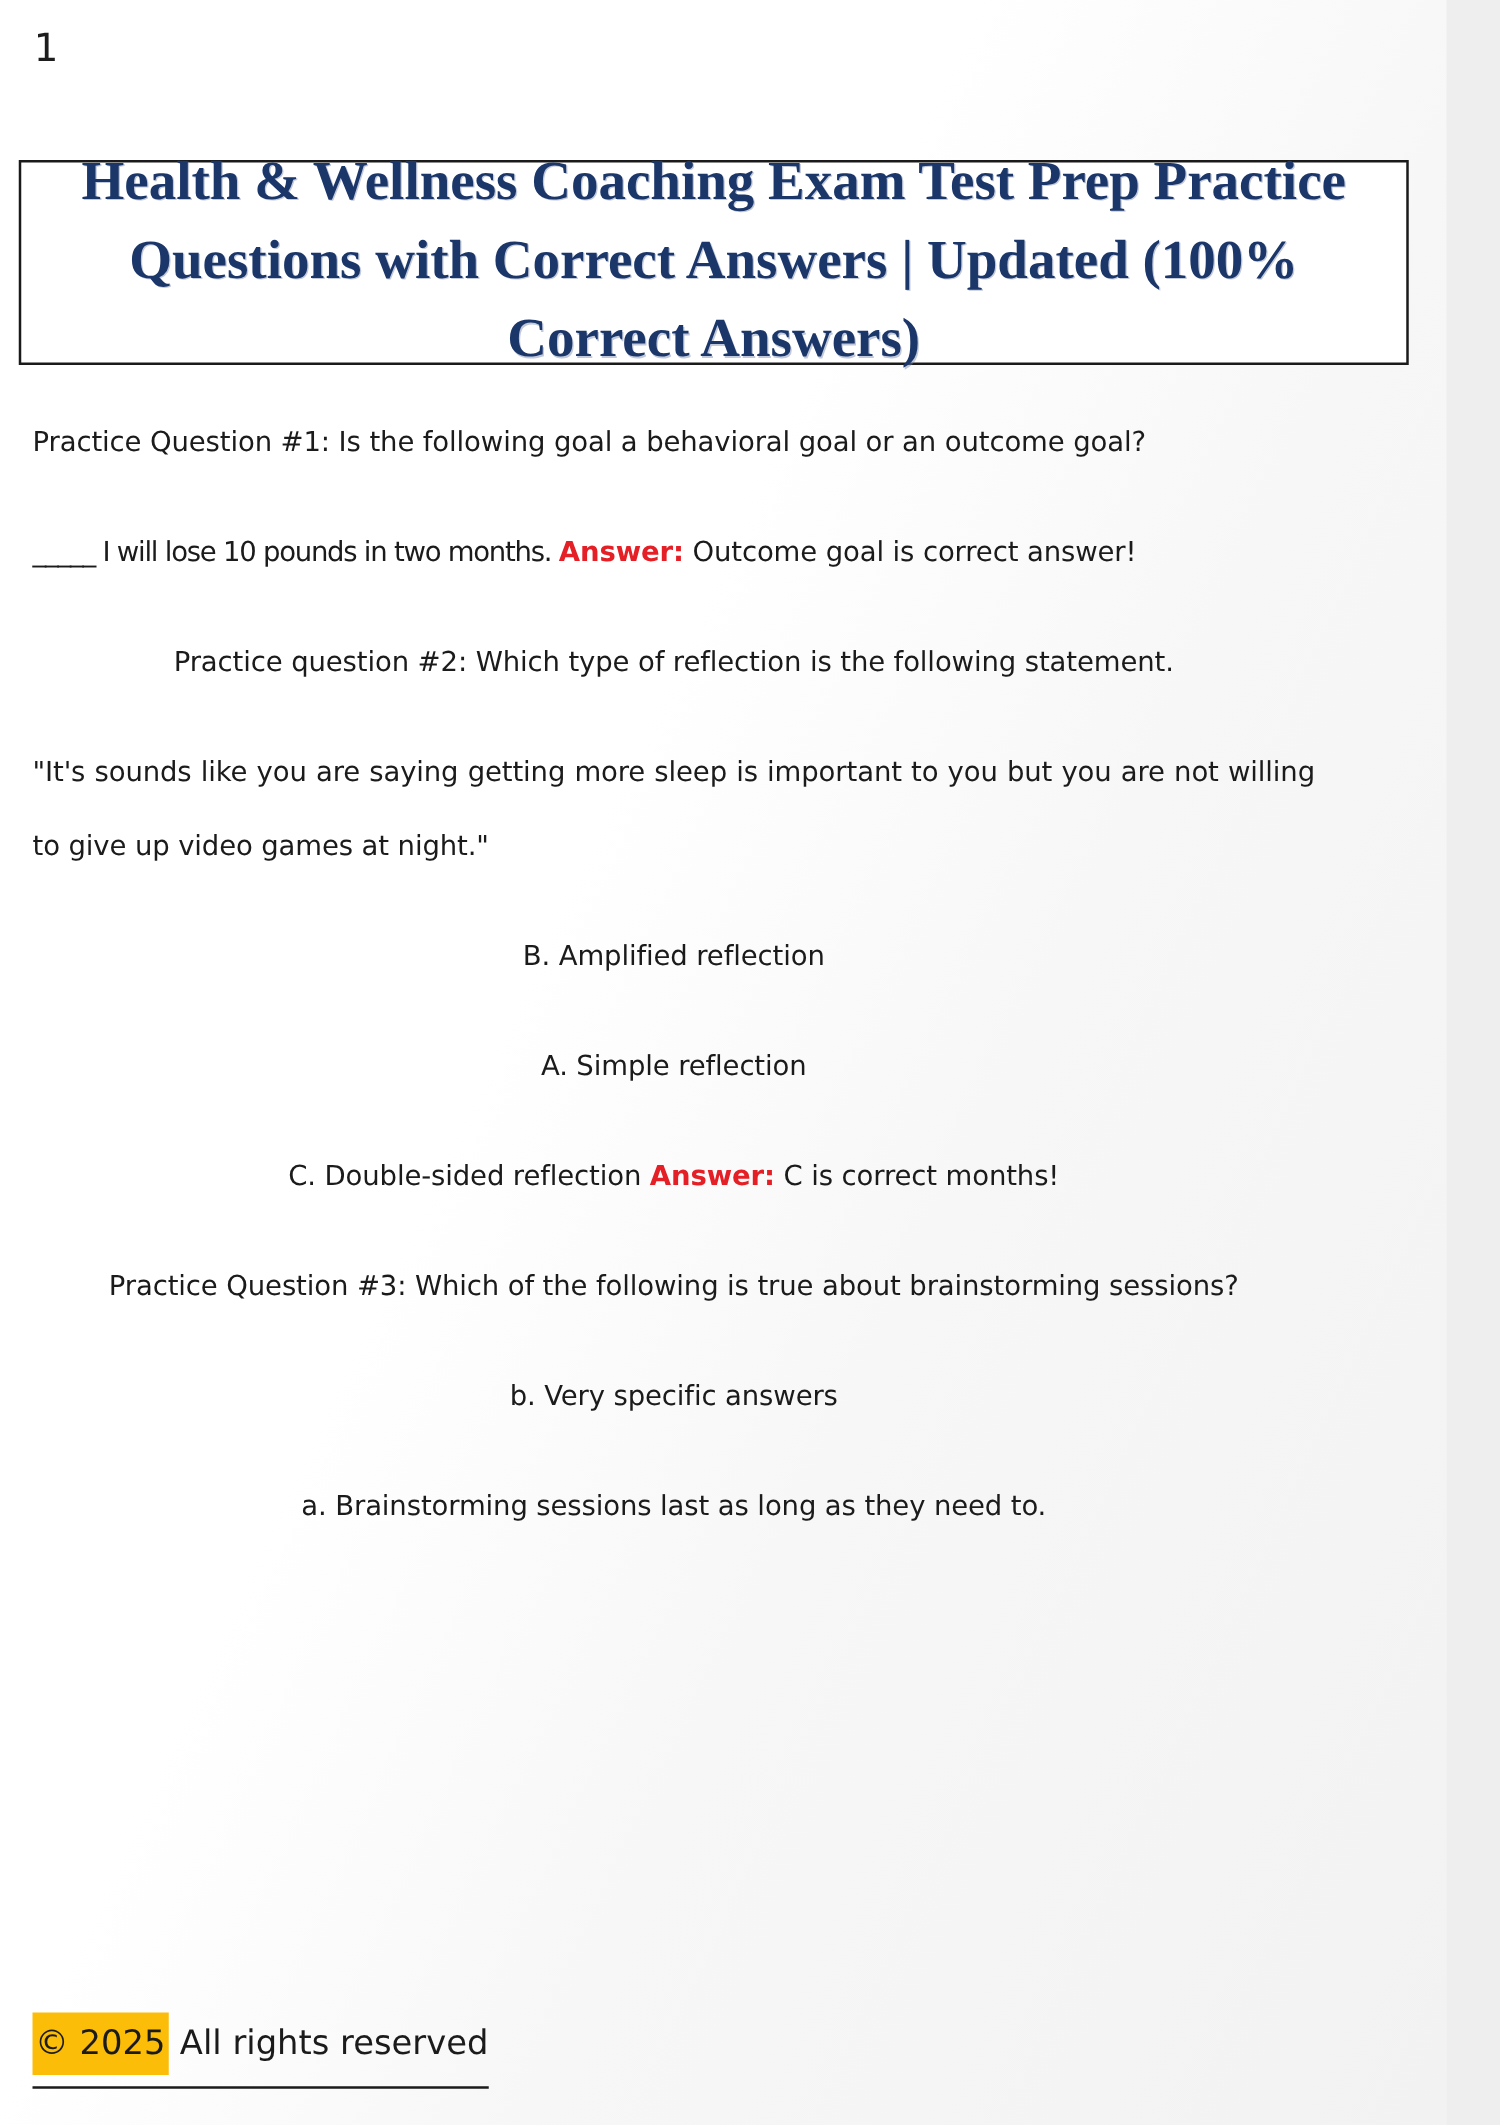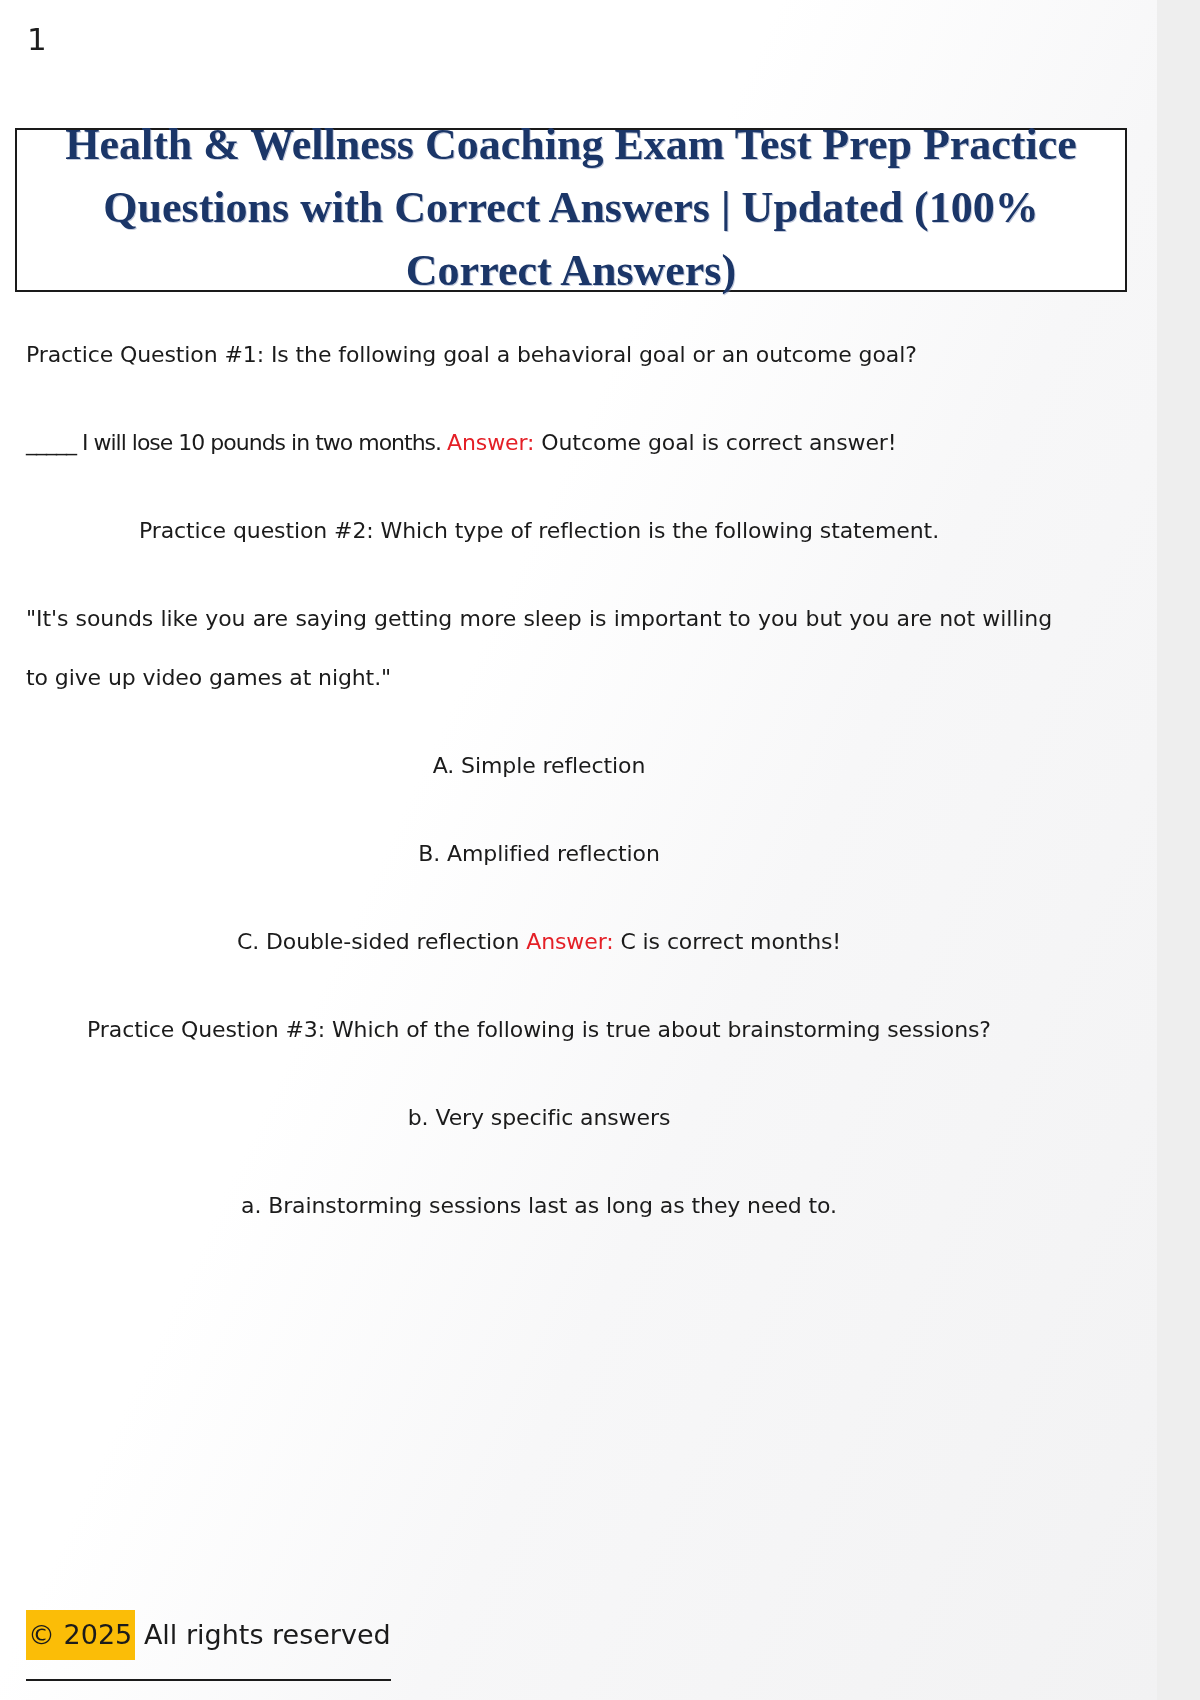--- a/index.html
+++ b/index.html
@@ -106,7 +106,7 @@
 
   .answer-label {
     color: #e41f26;
-    font-weight: normal;
+    font-weight: bold;
     margin-top: 36px;
   }
 

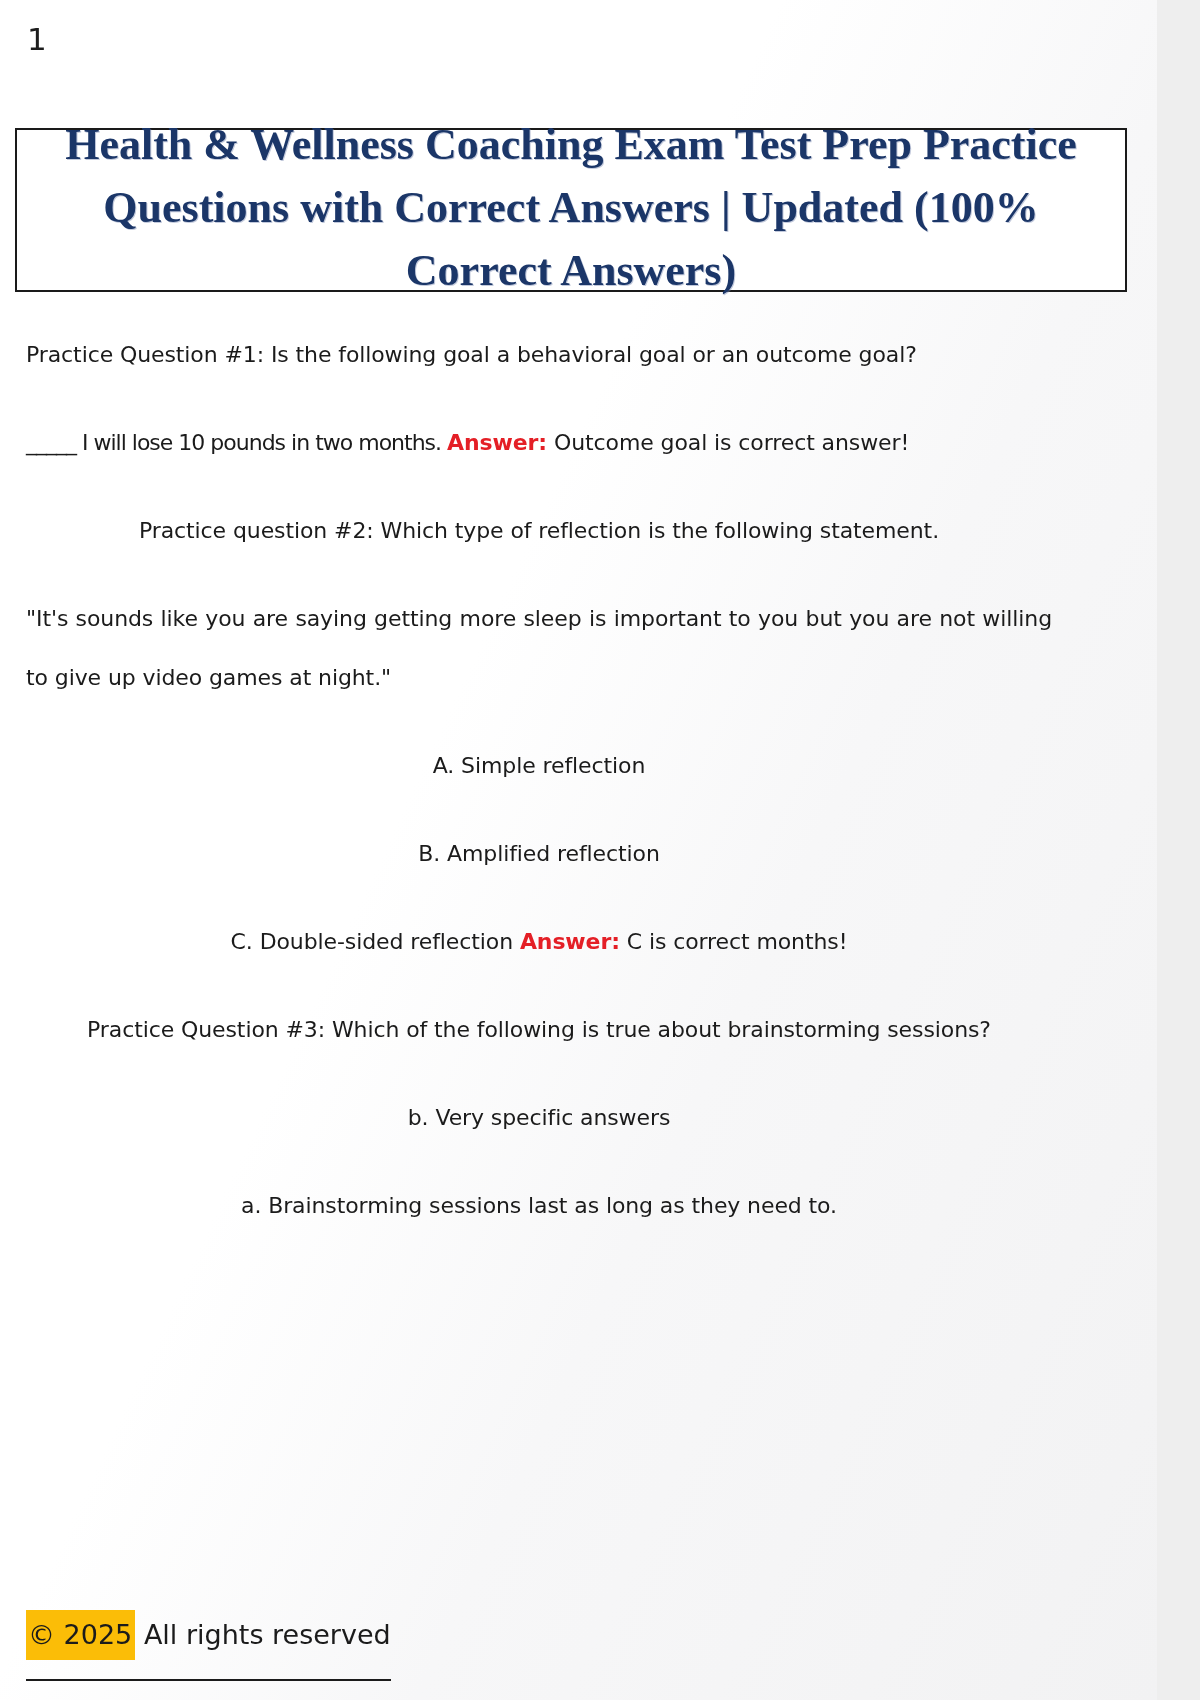--- a/index.html
+++ b/index.html
@@ -171,11 +171,11 @@
       </p>
 
       <p class="para nojust">
+        <span>B. Amplified reflection</span>
+      </p>
+
+      <p class="para nojust">
         <span>A. Simple reflection</span>
-      </p>
-
-      <p class="para nojust">
-        <span>B. Amplified reflection</span>
       </p>
 
       <p class="para nojust">

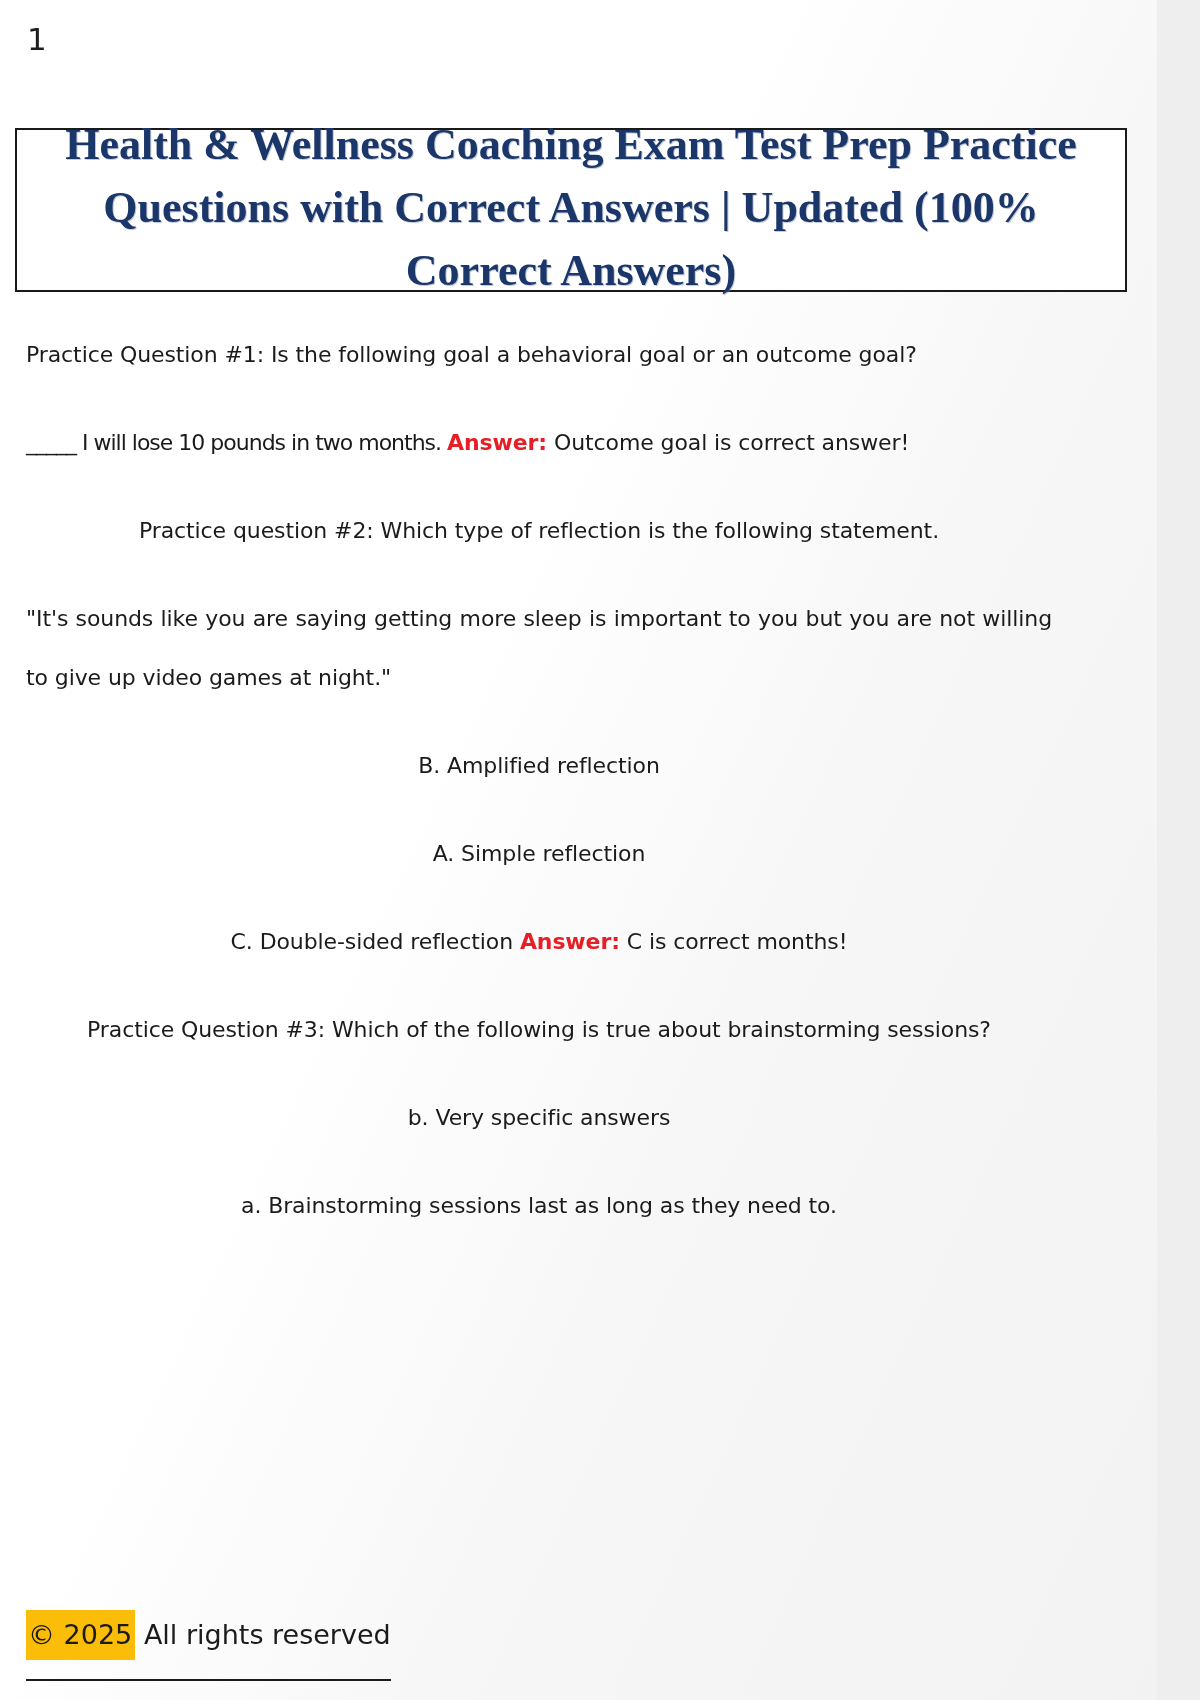--- a/index.html
+++ b/index.html
@@ -128,7 +128,7 @@
   }
   .footer-copyright .underlined {
     border-bottom: 2px solid #1b1b1b;
-    padding-bottom: 19px;
+    padding-bottom: 9px;
     display: inline-block;
   }
   .hl-year {

